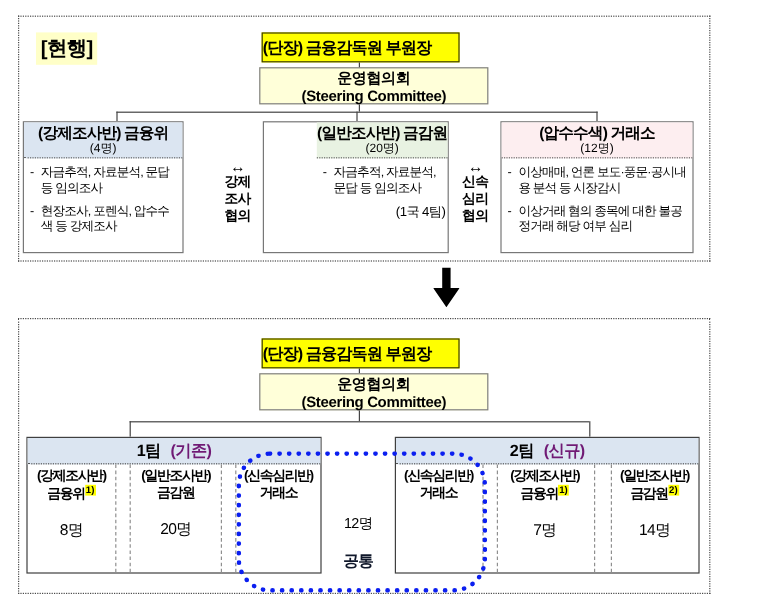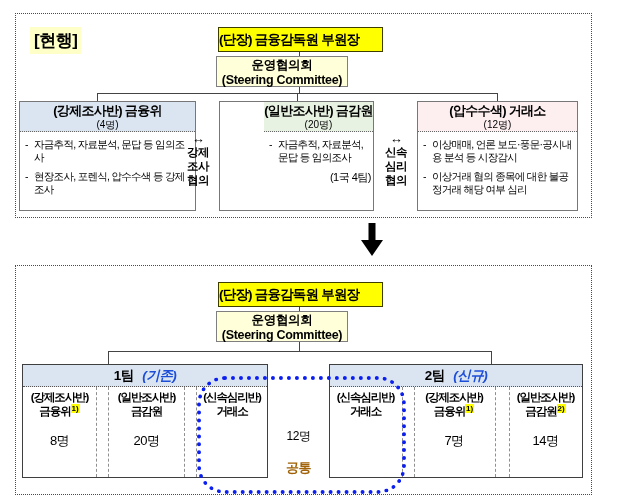--- a/index.html
+++ b/index.html
@@ -13,7 +13,7 @@
   .dirbox{position:absolute;left:202px;width:163px;height:23px;background:#ffff00;
           border:1px solid #3d3d00;font-weight:bold;font-size:13.5px;
           line-height:23px;letter-spacing:-0.8px;}
-  .steerbox{position:absolute;left:200px;width:132px;height:31px;background:#ffffd9;
+  .steerbox{position:absolute;left:200px;width:191px;height:31px;background:#ffffd9;
             border:1px solid #7f7f7f;text-align:center;font-weight:bold;font-size:12.5px;
             line-height:1.2;padding-top:1px;letter-spacing:-0.3px;box-sizing:border-box;}
   .cline{position:absolute;background:#444;}

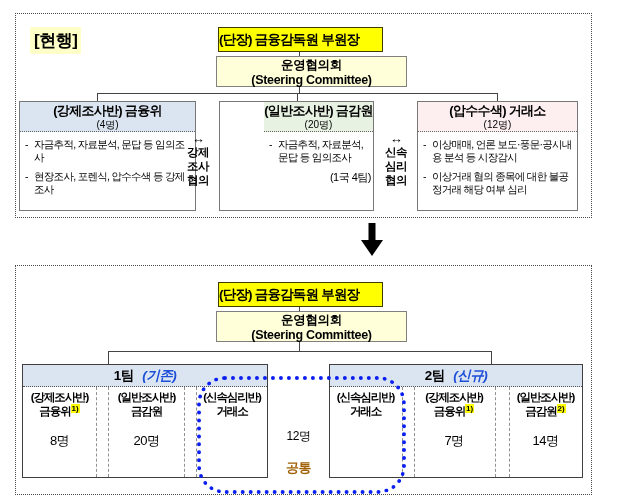--- a/index.html
+++ b/index.html
@@ -76,7 +76,7 @@
     <div class="cline" style="left:281px;top:79px;width:1px;height:8px;"></div>
     <div class="cline" style="left:481px;top:79px;width:1px;height:8px;"></div>
 
-    <div class="unit u1" style="left:3px;width:177px;">
+    <div class="unit u1" style="left:3px;width:134px;">
       <div class="uhead">
         <div class="t">(강제조사반) 금융위</div>
         <div class="c">(4명)</div>

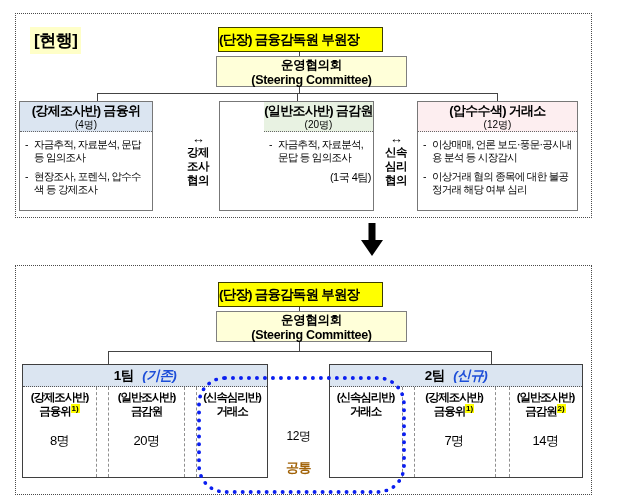--- a/index.html
+++ b/index.html
@@ -40,7 +40,7 @@
         box-sizing:border-box;}
   .thead{height:21px;background:#dbe5f1;border-bottom:1px dotted #555;text-align:center;
          font-size:13.5px;font-weight:bold;line-height:21px;letter-spacing:-0.5px;}
-  .thead .tag{color:#1d4ed8;margin-left:5px;font-style:italic;}
+  .thead .tag{color:#701a75;margin-left:5px;}
   .tbody{position:relative;height:90px;}
   .vsep{position:absolute;top:0;bottom:0;width:0;border-left:1px dashed #8f8f8f;}
   .cell{position:absolute;top:3px;text-align:center;}

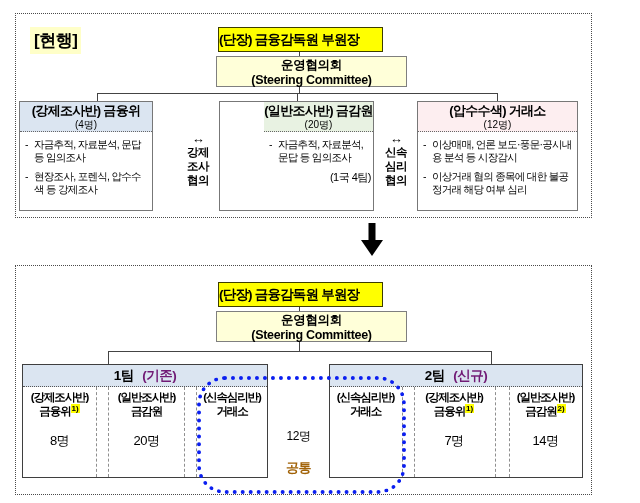--- a/index.html
+++ b/index.html
@@ -51,7 +51,7 @@
   #shared-count{position:absolute;left:252px;top:162px;width:61px;text-align:center;
                 font-size:12px;letter-spacing:-0.5px;}
   #shared-label{position:absolute;left:252px;top:193px;width:61px;text-align:center;
-                font-size:13px;font-weight:bold;color:#a16207;letter-spacing:-0.5px;}
+                font-size:13px;font-weight:bold;color:#0f172a;letter-spacing:-0.5px;}
   #blueRect{position:absolute;left:181px;top:110px;width:201px;height:110px;
             border:4px dotted #0b1ff0;border-radius:28px;z-index:6;}
 </style>

